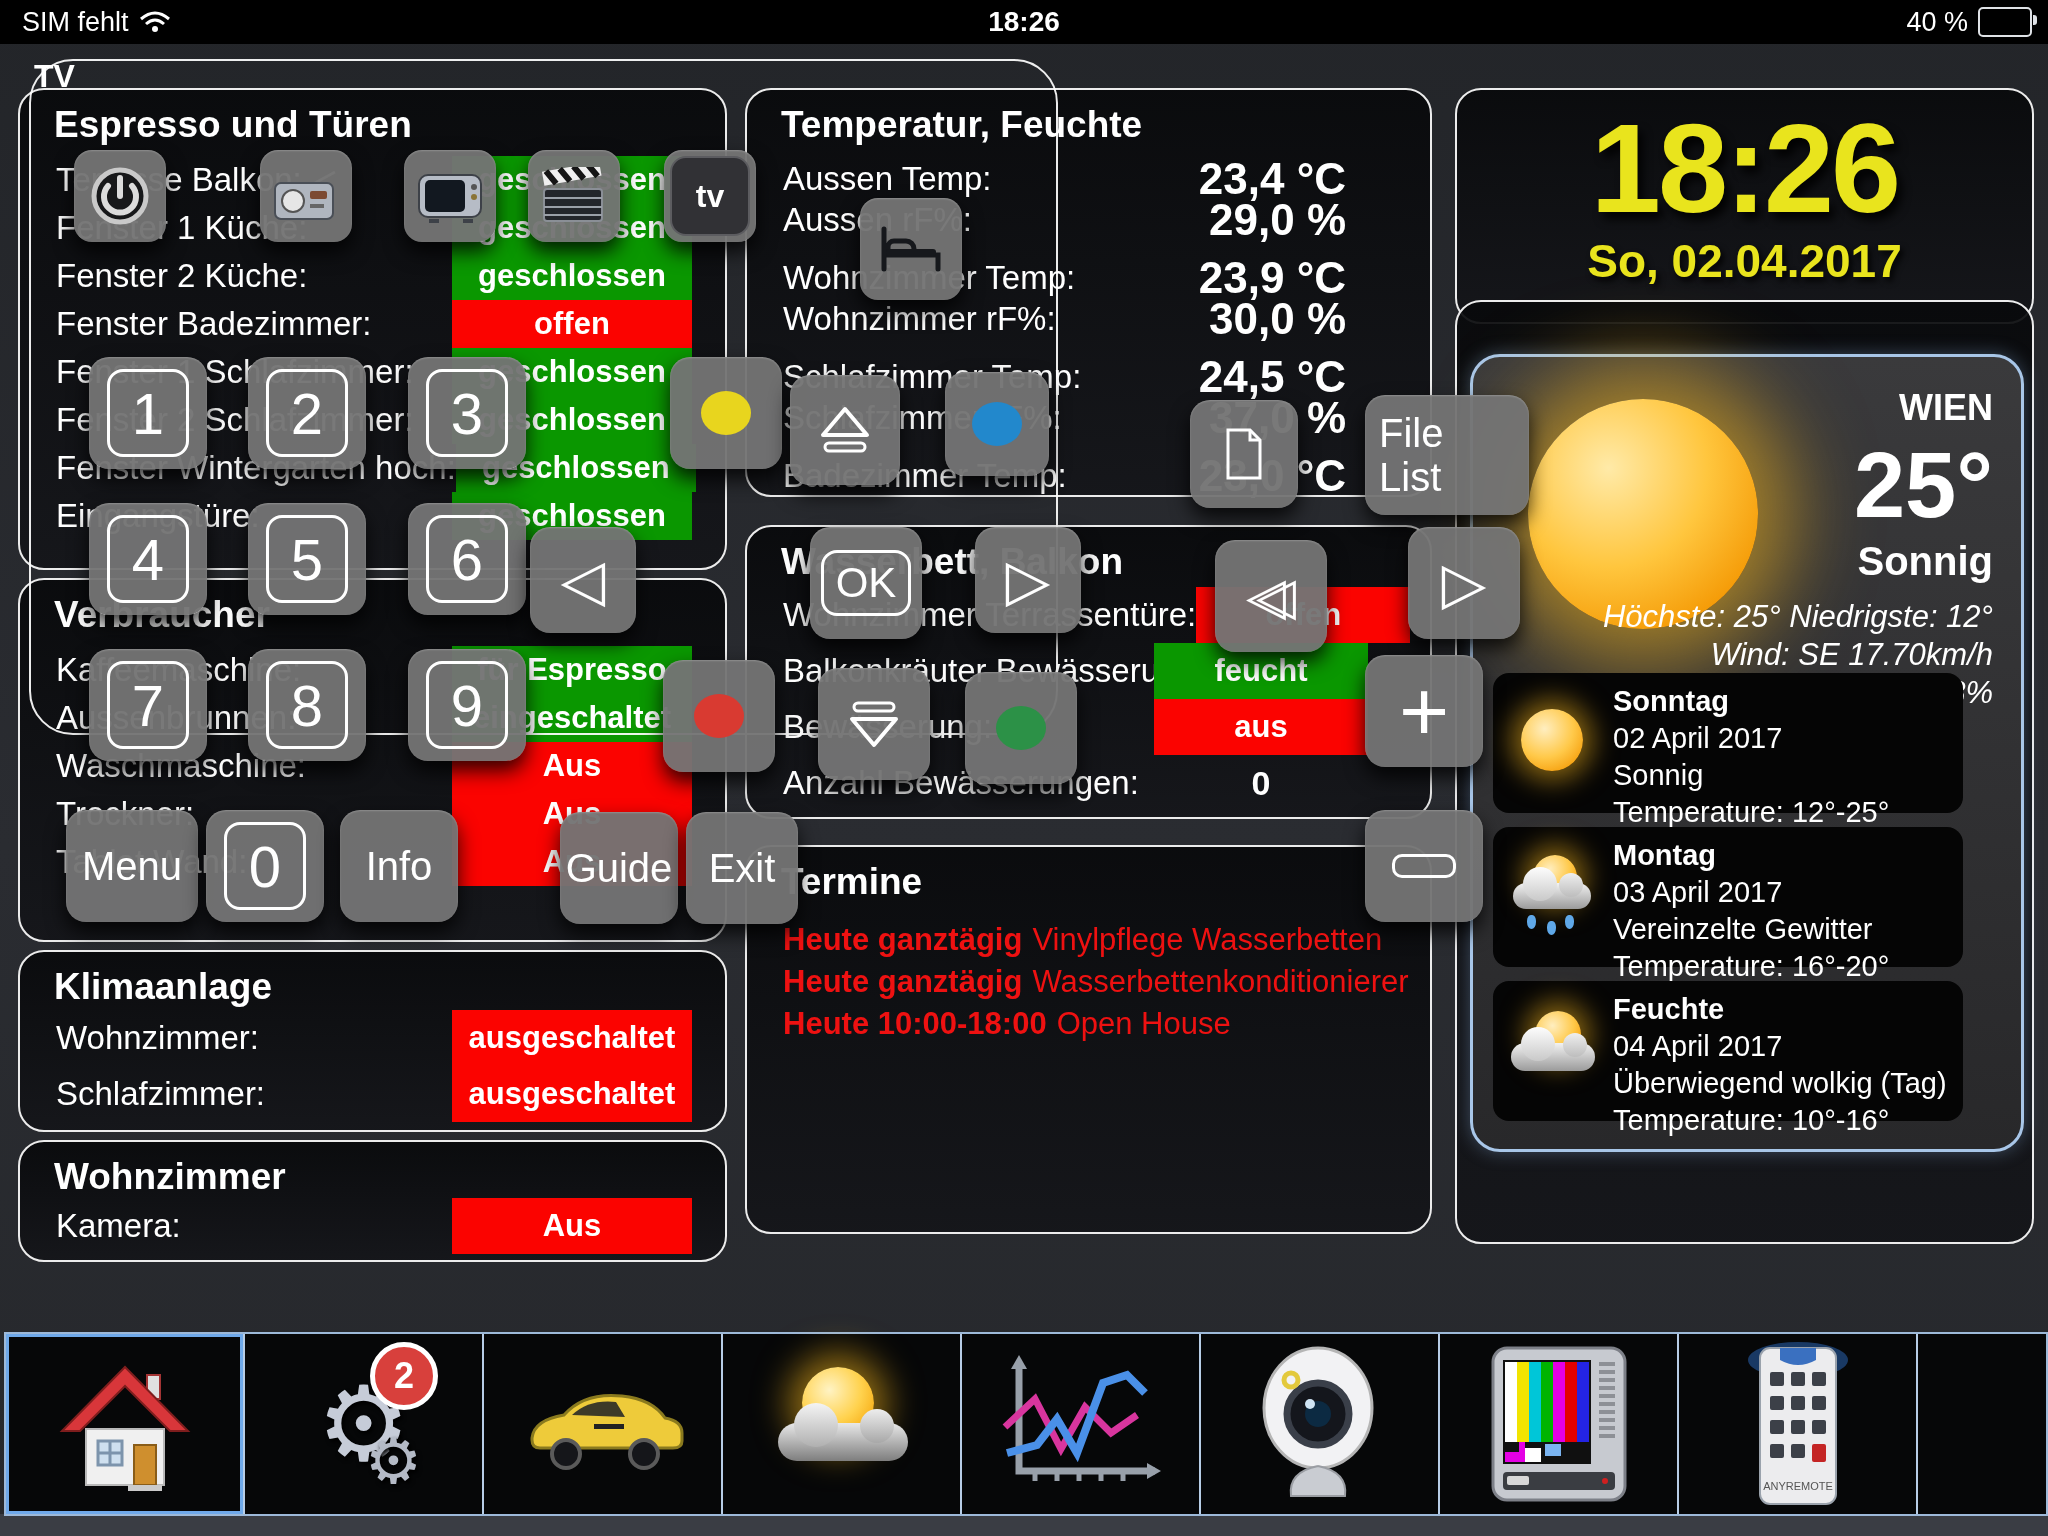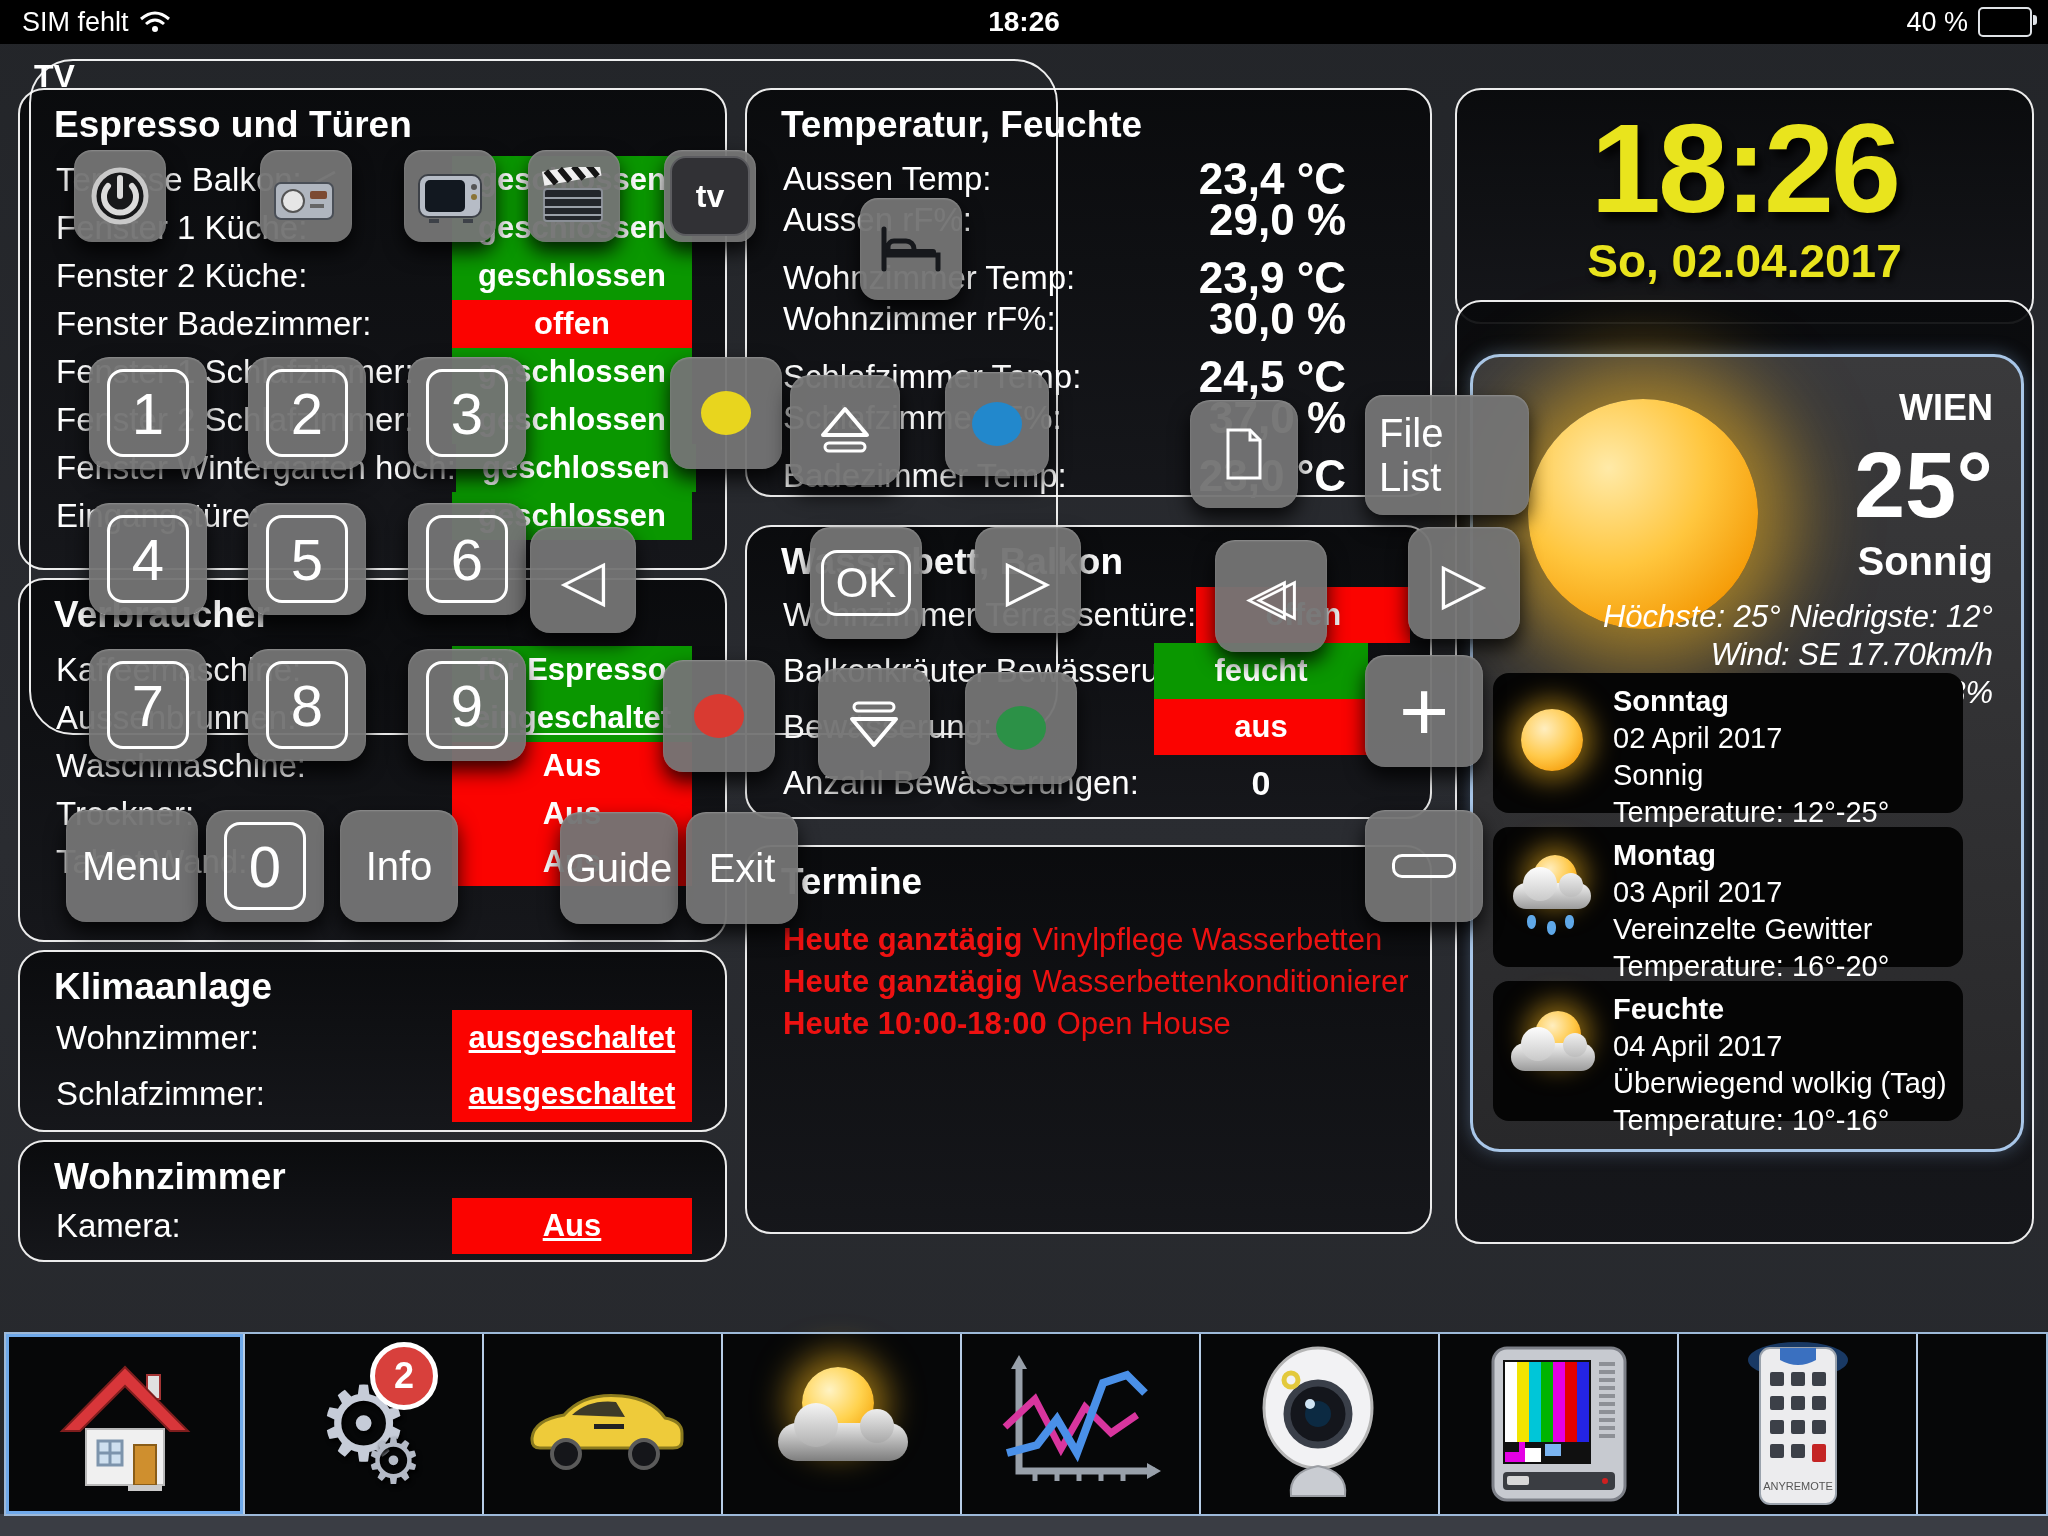--- a/index.html
+++ b/index.html
@@ -433,7 +433,7 @@
       <path d="M28 4 V14 H38" fill="none" stroke="#fff" stroke-width="3"></path>
     </svg>
   </div>
-  <div class="rbtn" style="left:1365px;top:395px;width:150px;height:120px;justify-content:flex-start;padding-left:14px;border-radius:18px;">
+  <div class="rbtn" style="left:1365px;top:395px;width:150px;height:120px;justify-content:flex-start;padding-left:14px;">
     <span class="ktext two" style="width:100px;white-space:normal;">File List</span>
   </div>
 

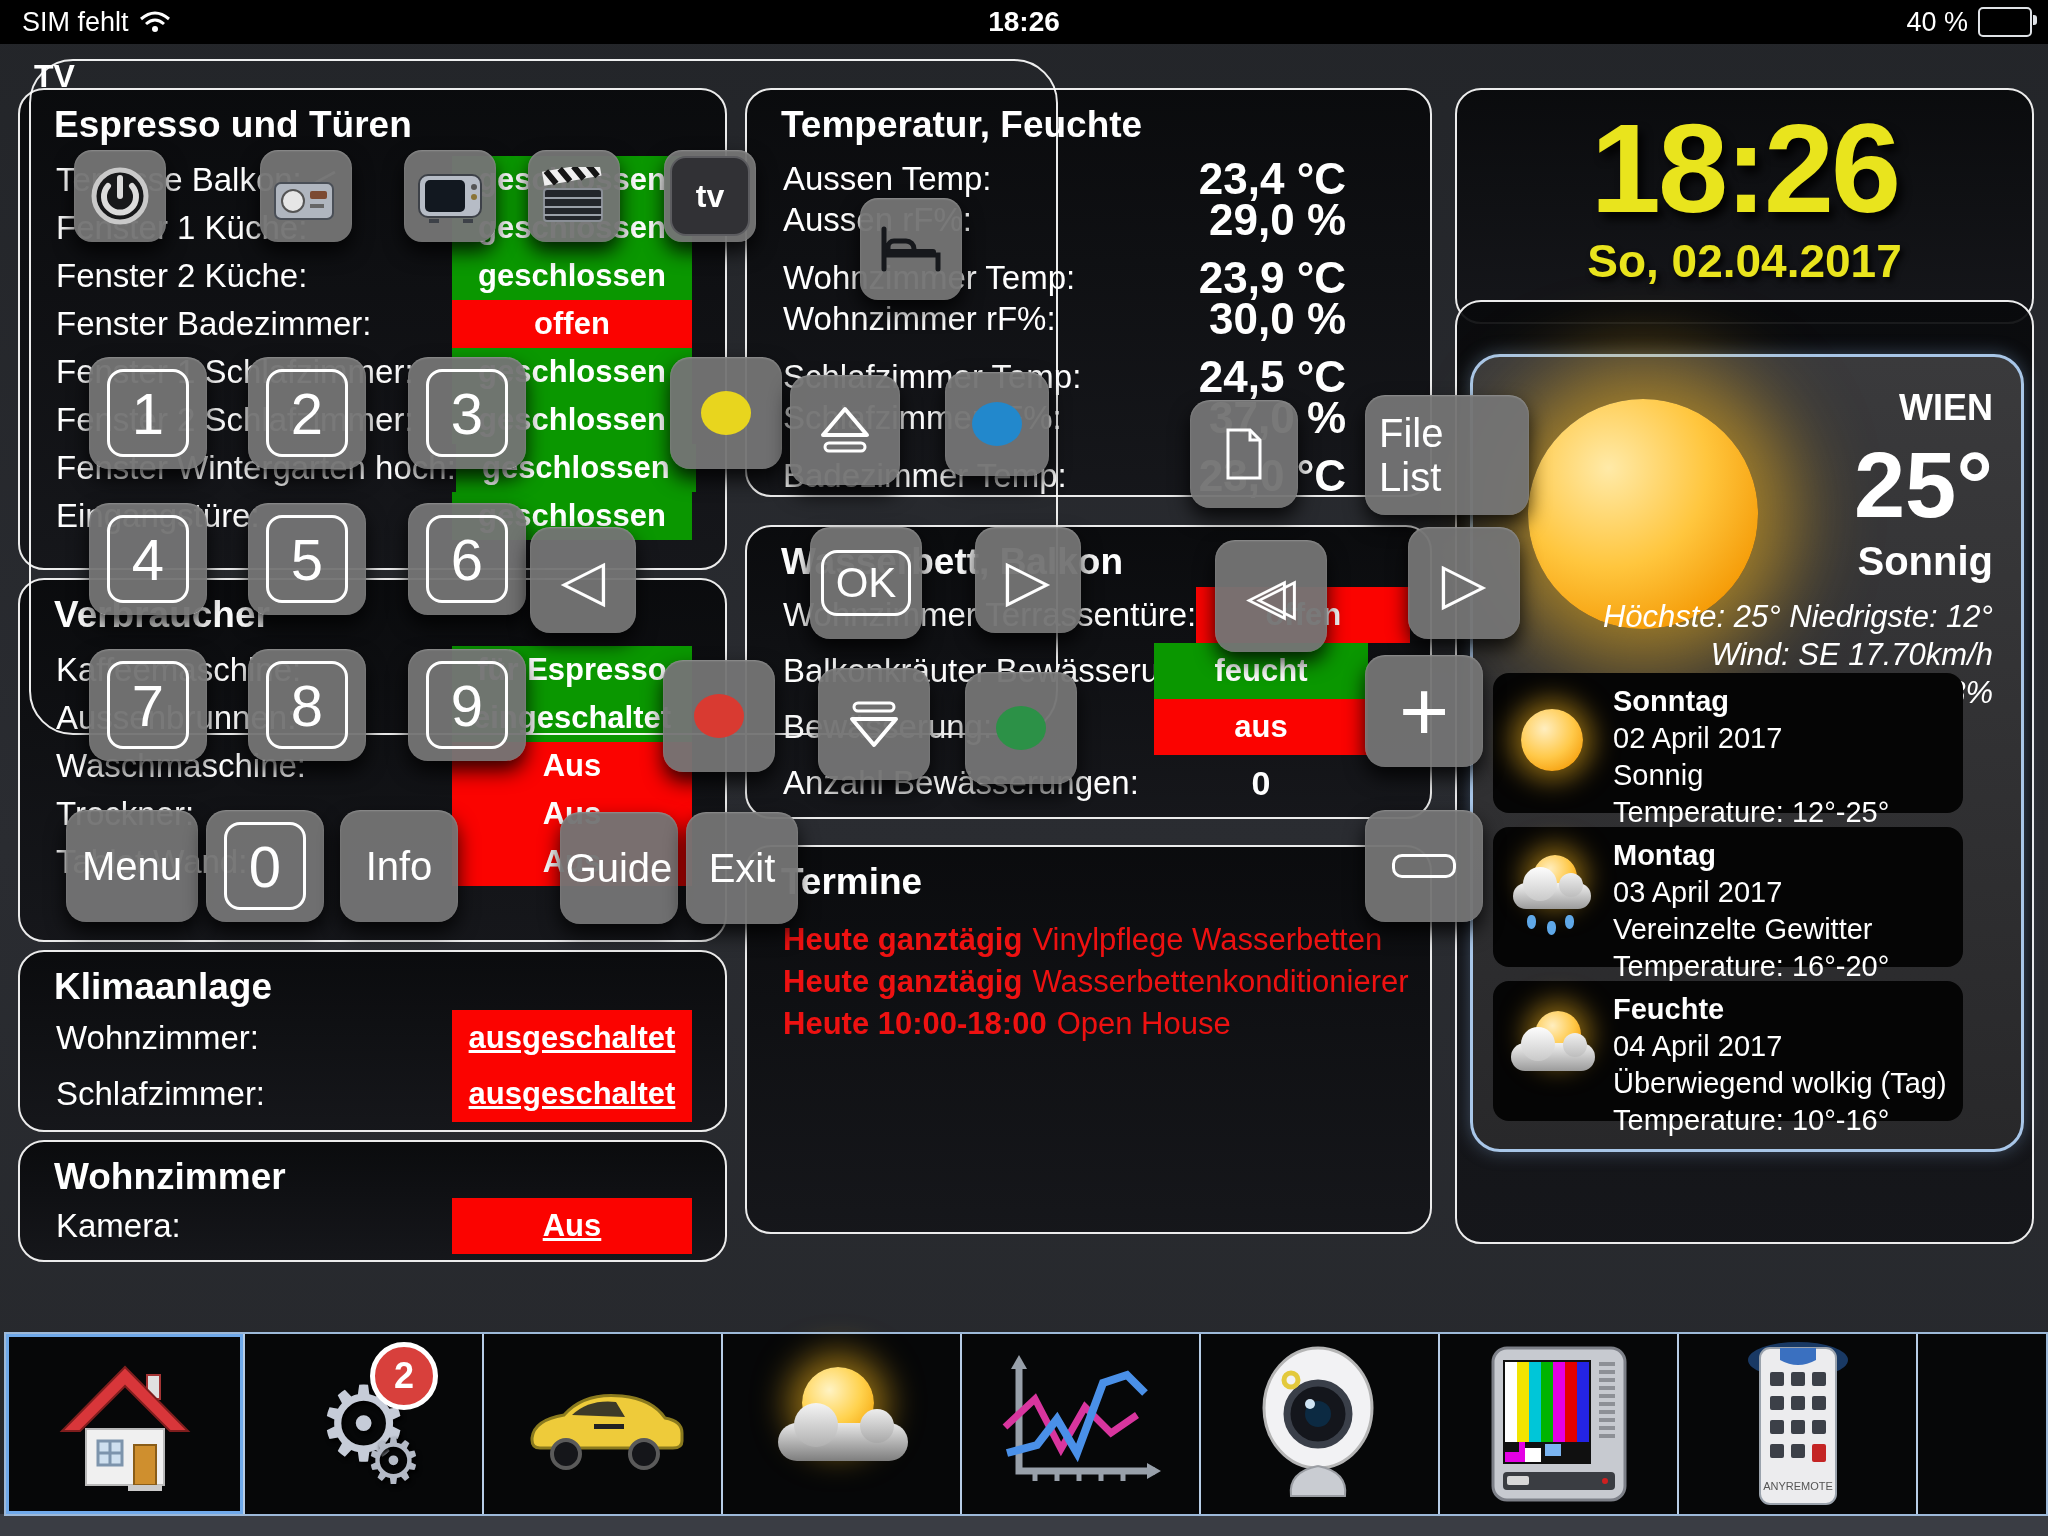--- a/index.html
+++ b/index.html
@@ -25,7 +25,7 @@
   .lbl{font-size:33px;white-space:nowrap;}
   .st{margin-left:auto;margin-right:33px;width:240px;height:48px;flex:0 0 240px;
       display:flex;align-items:center;justify-content:center;font-weight:bold;font-size:31px;white-space:nowrap;overflow:hidden;}
-  .h56 .st{height:56px;text-decoration:underline;}
+  .h56 .st{height:56px;}
   .green{background:#0a9700;} .red{background:#fb0300;}
   
   .trow{display:flex;align-items:center;height:41px;padding-left:36px;}

